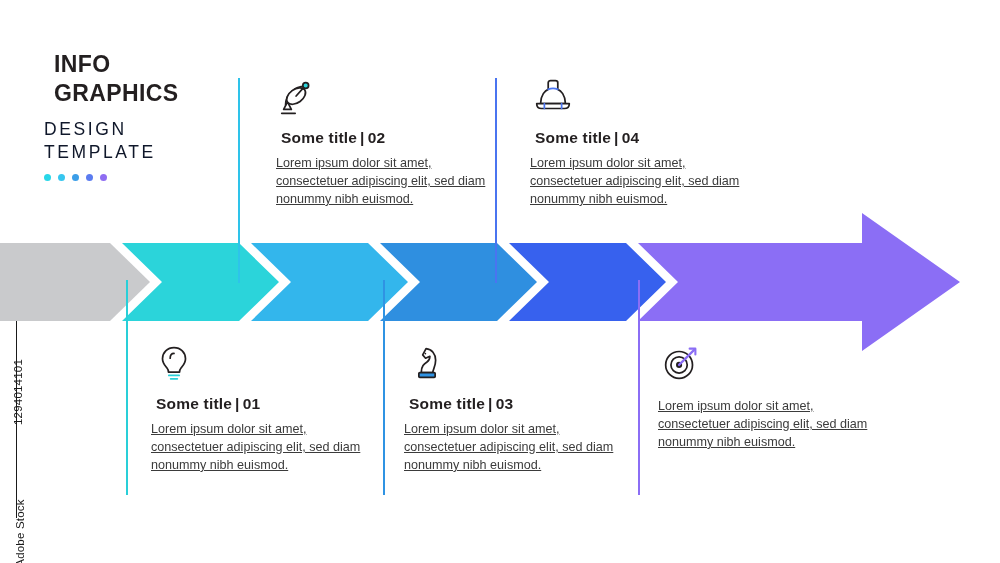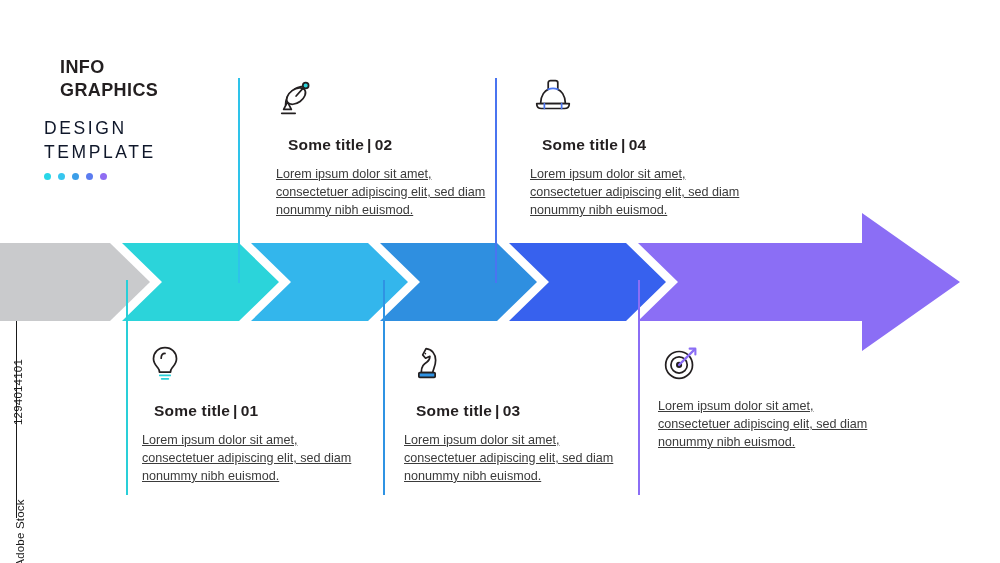--- a/index.html
+++ b/index.html
@@ -57,12 +57,12 @@
     width: 230px;
   }
   .title-main {
-    font-size: 18px;
+    font-size: 23px;
     font-weight: bold;
     color: #231f20;
     letter-spacing: .4px;
     line-height: 1.25;
-    margin: 16px;
+    margin: 10px;
   }
   .title-sub {
     font-size: 17.5px;

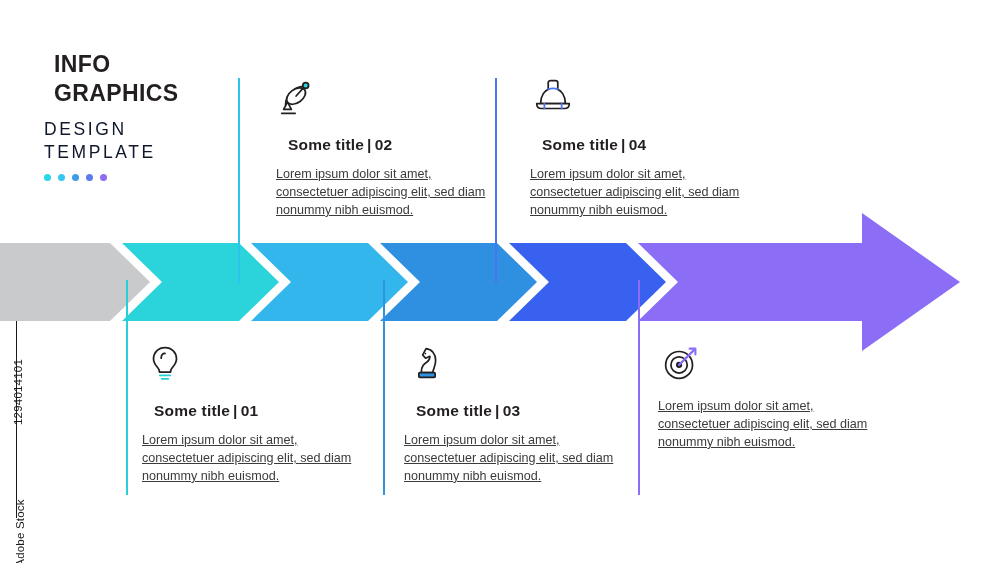--- a/index.html
+++ b/index.html
@@ -110,7 +110,7 @@
     height: 46px;
   }
   .item h3 {
-    margin: 12px;
+    margin: 5px;
     font-size: 15.5px;
     font-weight: bold;
     color: #231f20;

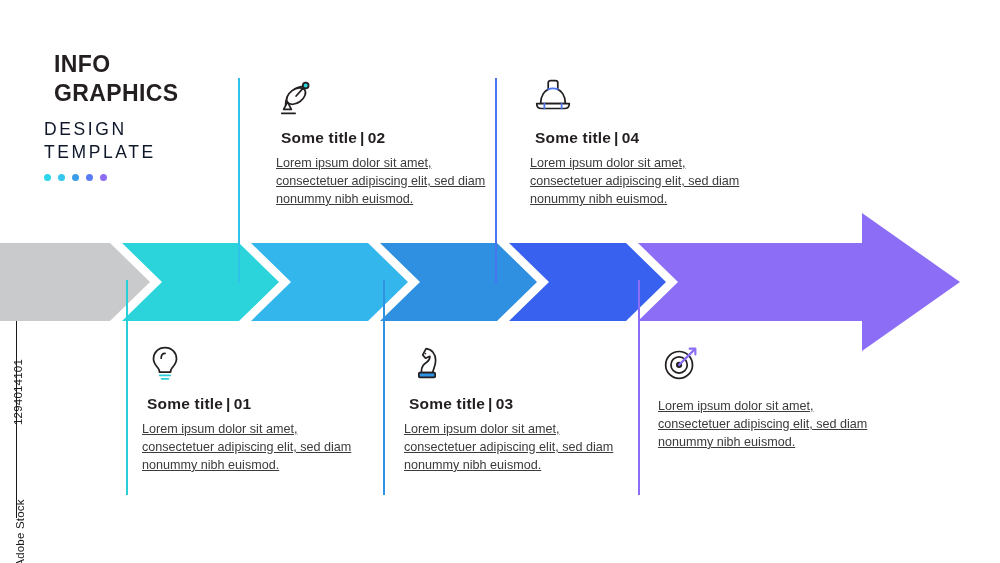--- a/index.html
+++ b/index.html
@@ -211,7 +211,7 @@
   <p>Lorem ipsum dolor sit amet, consectetuer adipiscing elit, sed diam nonummy nibh euismod.</p>
 </div>
 
-<div class="item bottom" style="left:142px; top:340px;">
+<div class="item bottom" style="left:151px; top:340px;">
   <span class="icon">
     <svg viewBox="0 0 48 48" width="46" height="46" fill="none" stroke="#231f20" stroke-width="1.8" stroke-linecap="round" stroke-linejoin="round">
       <path d="M24 8 C17 8, 12 13, 12 19.5 C12 24, 14.5 26.5, 16.5 29 C17.8 30.6, 18.2 32, 18.2 33.5 L29.8 33.5 C29.8 32, 30.2 30.6, 31.5 29 C33.5 26.5, 36 24, 36 19.5 C36 13, 31 8, 24 8 Z" fill="#ffffff"></path>

